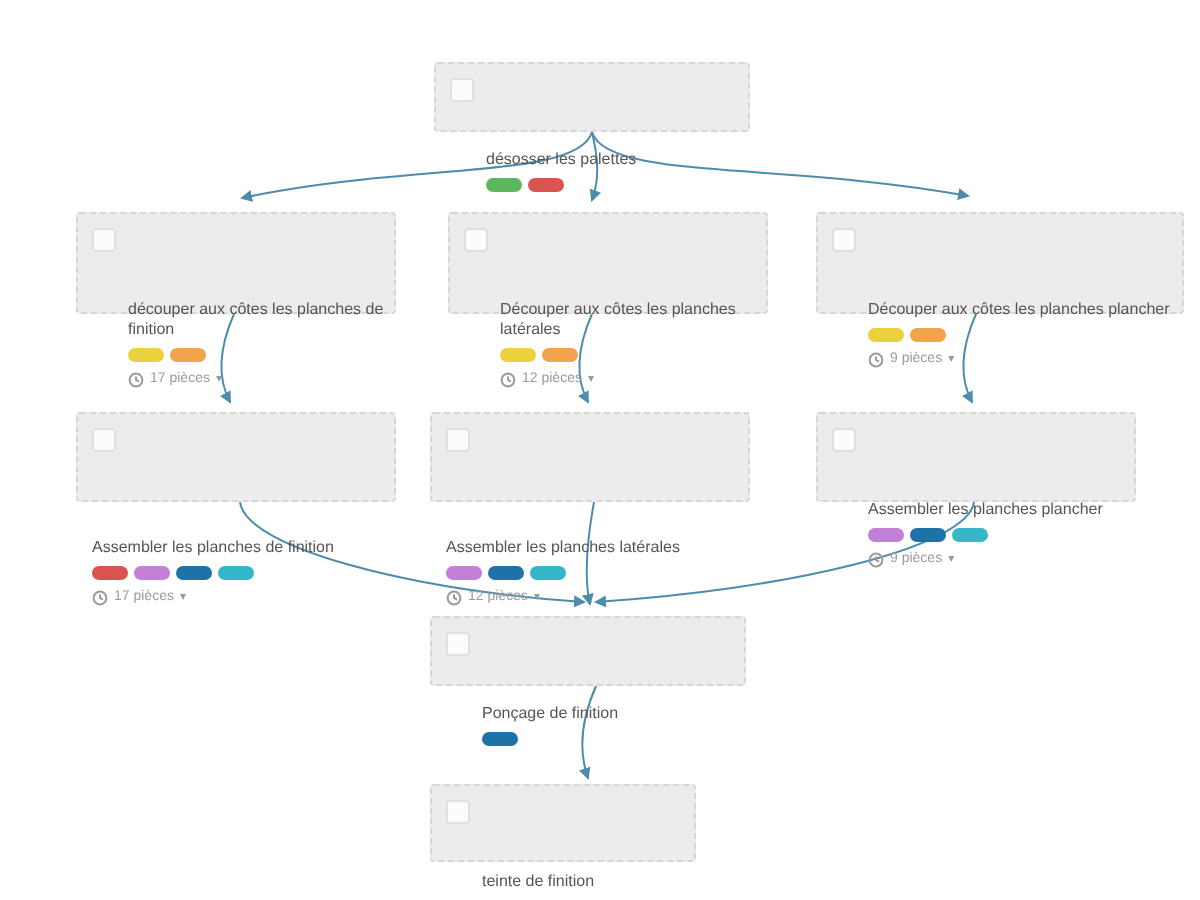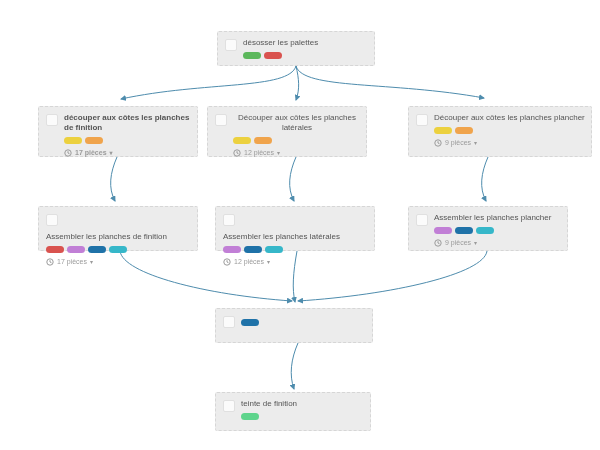--- a/index.html
+++ b/index.html
@@ -50,6 +50,7 @@
     font-size: 8px;
     line-height: 10px;
     color: var(--title-text, #555555);
+    margin-top: 37px;
   }
   .tags { display: flex; gap: 3px; margin-top: 4px; }
   .tag { width: 18px; height: 7px; border-radius: 4px; }

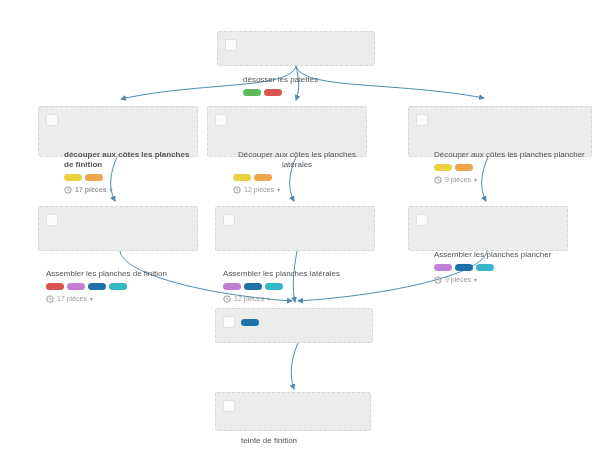--- a/index.html
+++ b/index.html
@@ -106,7 +106,7 @@
     </div>
   </div>
 
-  <div class="node" style="left:38px; top:106px; width:160px; height:51px;font-weight:bold;">
+  <div class="node" style="left:38px; top:106px; width:160px; height:51px;">
     <span class="checkbox"></span>
     <div class="node-body">
       <div class="node-title">découper aux côtes les planches de finition</div>

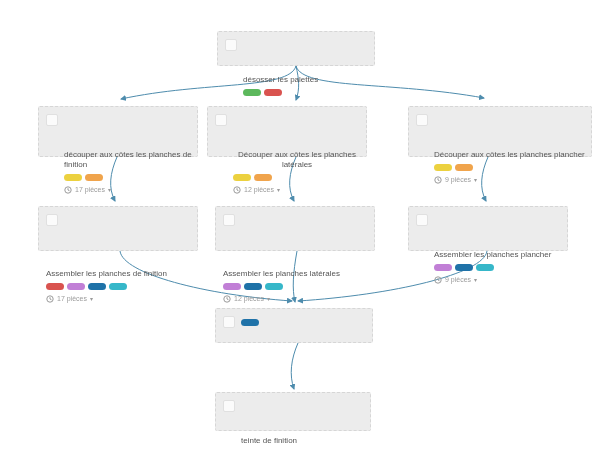--- a/index.html
+++ b/index.html
@@ -125,7 +125,7 @@
     </div>
   </div>
 
-  <div class="node" style="left:207px; top:106px; width:160px; height:51px;text-align:center;">
+  <div class="node" style="left:224px; top:106px; width:160px; height:51px;">
     <span class="checkbox"></span>
     <div class="node-body">
       <div class="node-title">Découper aux côtes les planches latérales</div>

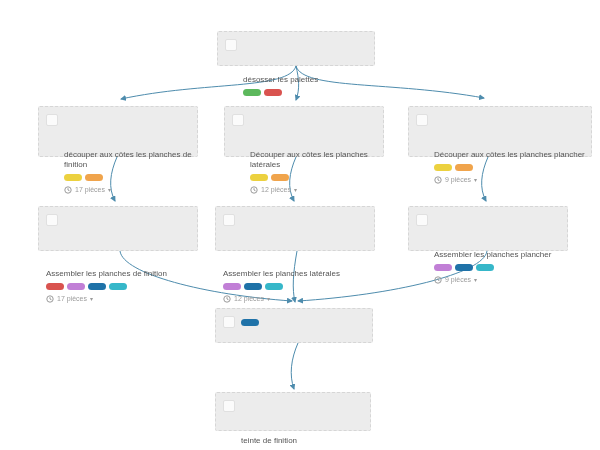--- a/index.html
+++ b/index.html
@@ -227,6 +227,7 @@
   <div class="node" style="left:215px; top:308px; width:158px; height:35px;">
     <span class="checkbox"></span>
     <div class="node-body">
+      <div class="node-title">Ponçage de finition</div>
       <div class="tags">
           <span class="tag" style="background: rgb(31, 114, 168);"></span>
         </div>

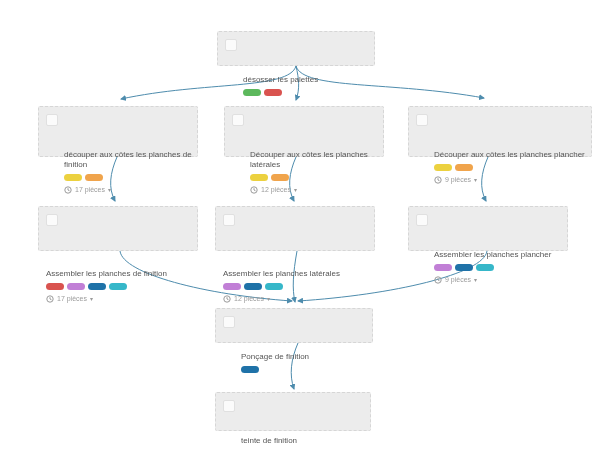--- a/index.html
+++ b/index.html
@@ -234,7 +234,7 @@
     </div>
   </div>
 
-  <div class="node" style="left:215px; top:392px; width:156px; height:39px;">
+  <div class="node" style="left:215px; top:392px; width:133px; height:39px;">
     <span class="checkbox"></span>
     <div class="node-body">
       <div class="node-title">teinte de finition</div>

